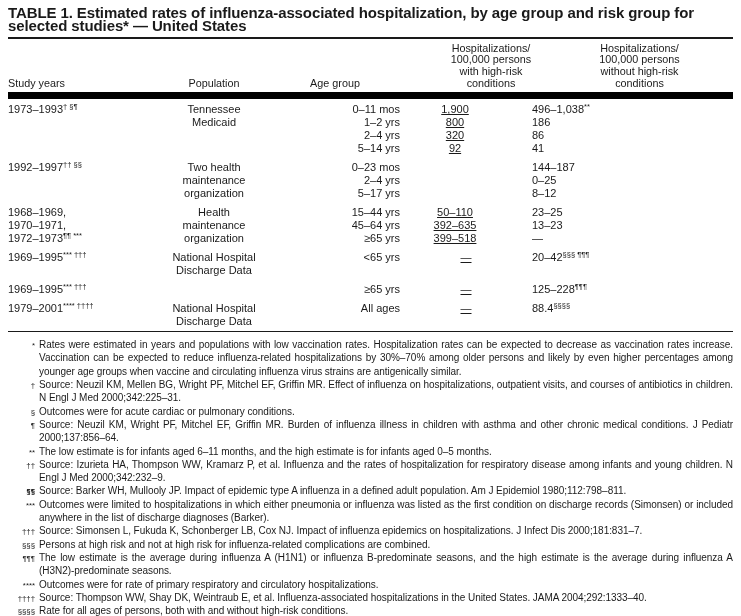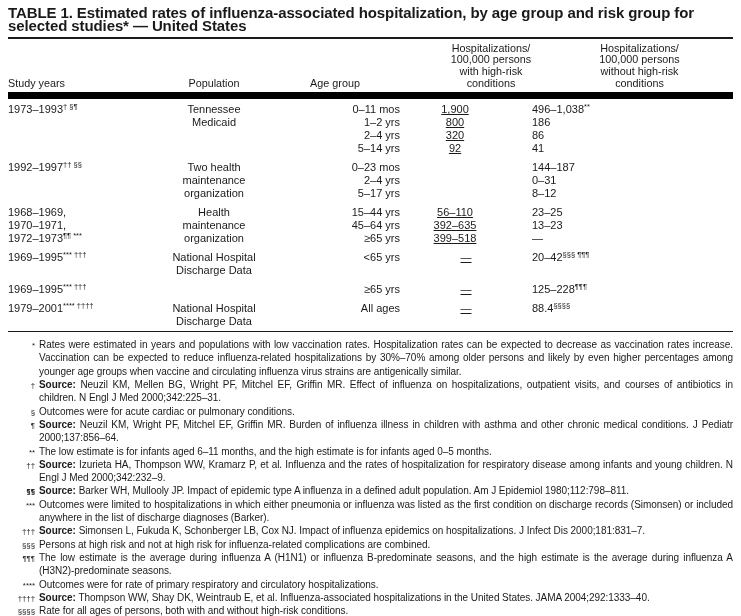--- a/index.html
+++ b/index.html
@@ -124,7 +124,7 @@
         <td class="c2">maintenance</td>
         <td class="c3">2–4 yrs</td>
         <td class="c4"></td>
-        <td class="c5"><span>0–31</span></td>
+        <td class="c5"><span>0–25</span></td>
       </tr>
       <tr>
         <td class="c1"></td>

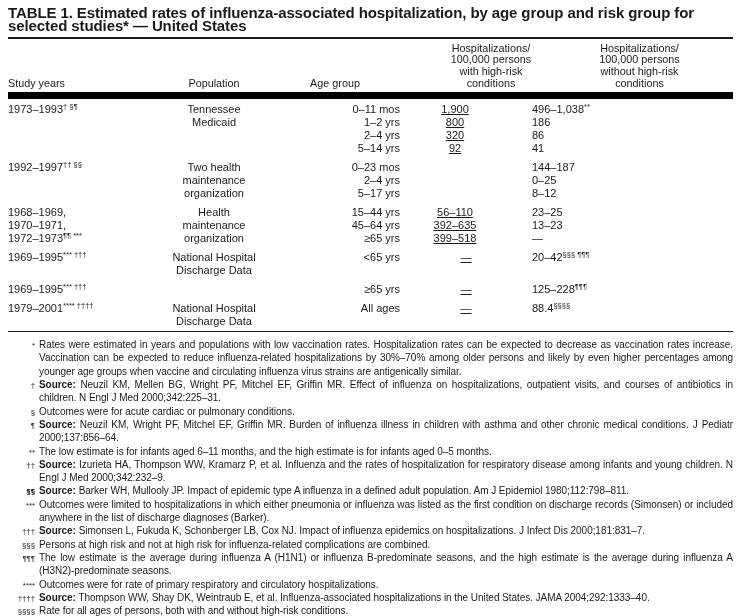--- a/index.html
+++ b/index.html
@@ -137,7 +137,7 @@
         <td class="c1"><span>1968–1969,</span></td>
         <td class="c2">Health</td>
         <td class="c3">15–44 yrs</td>
-        <td class="c4">56–110</td>
+        <td class="c4">50–110</td>
         <td class="c5"><span>23–25</span></td>
       </tr>
       <tr>

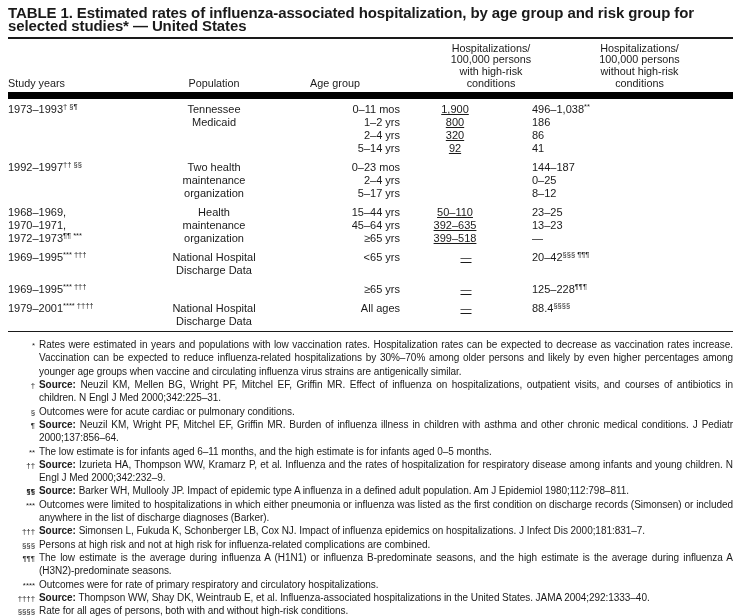--- a/index.html
+++ b/index.html
@@ -51,7 +51,7 @@
     position:absolute;left:0;top:1px;width:27px;
     text-align:right;font-size:7.8px;letter-spacing:0;
   }
-  .fn b{font-weight:bold;margin-top:6px;}
+  .fn b{font-weight:normal;margin-top:6px;}
 </style>
 </head>
 <body>

